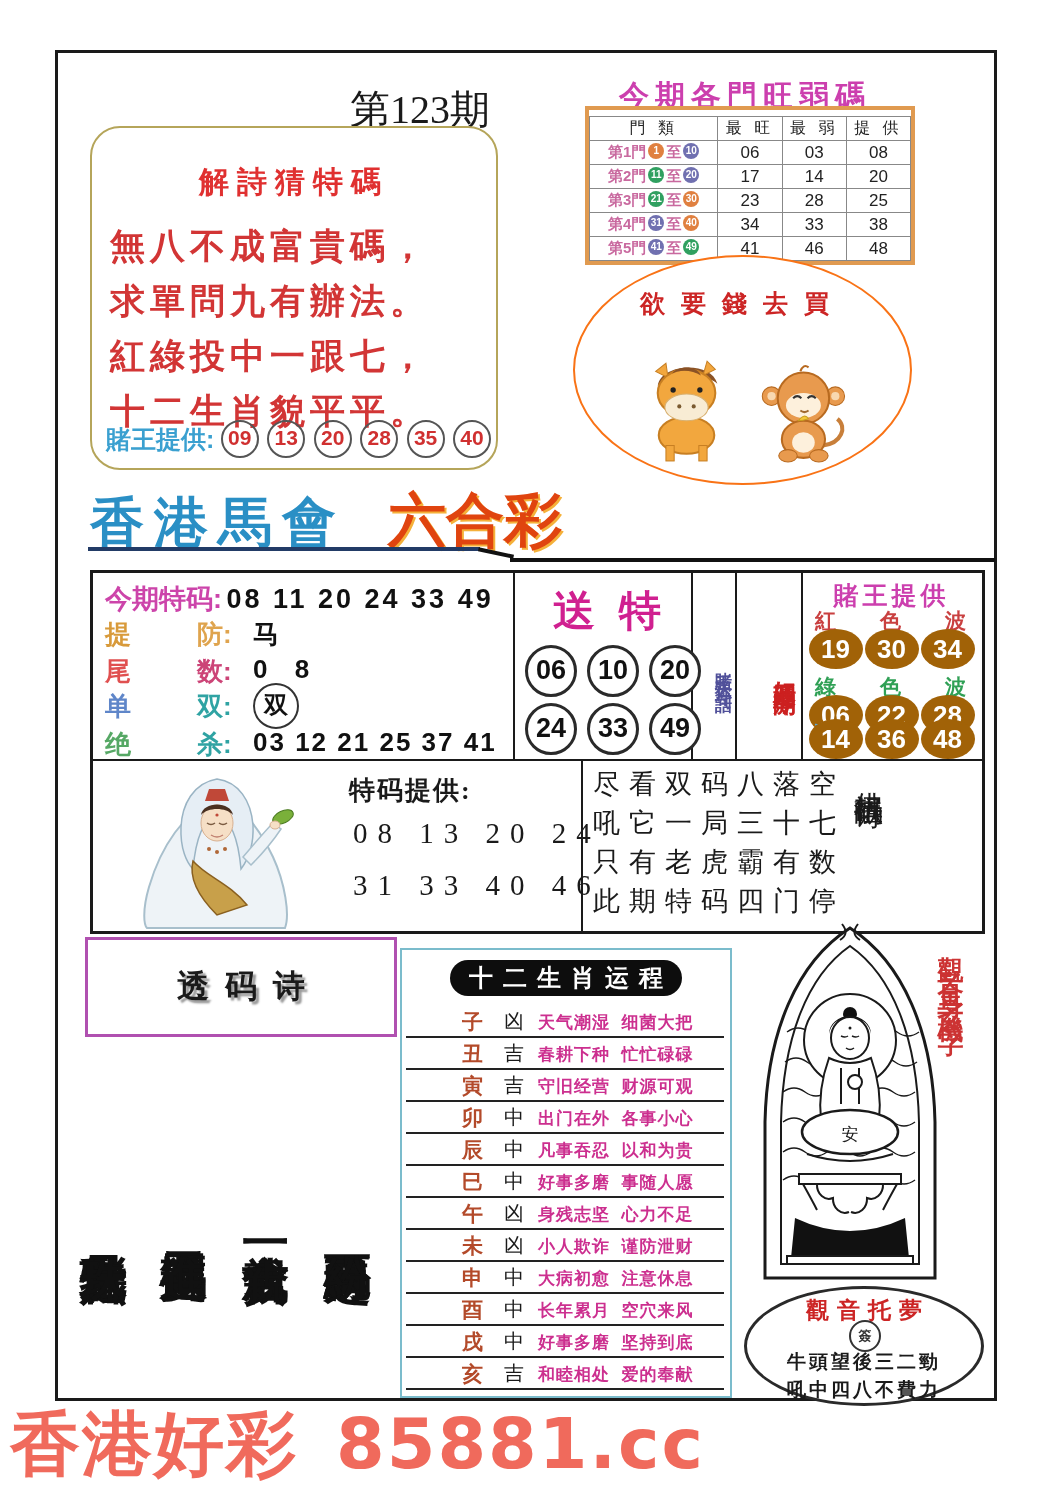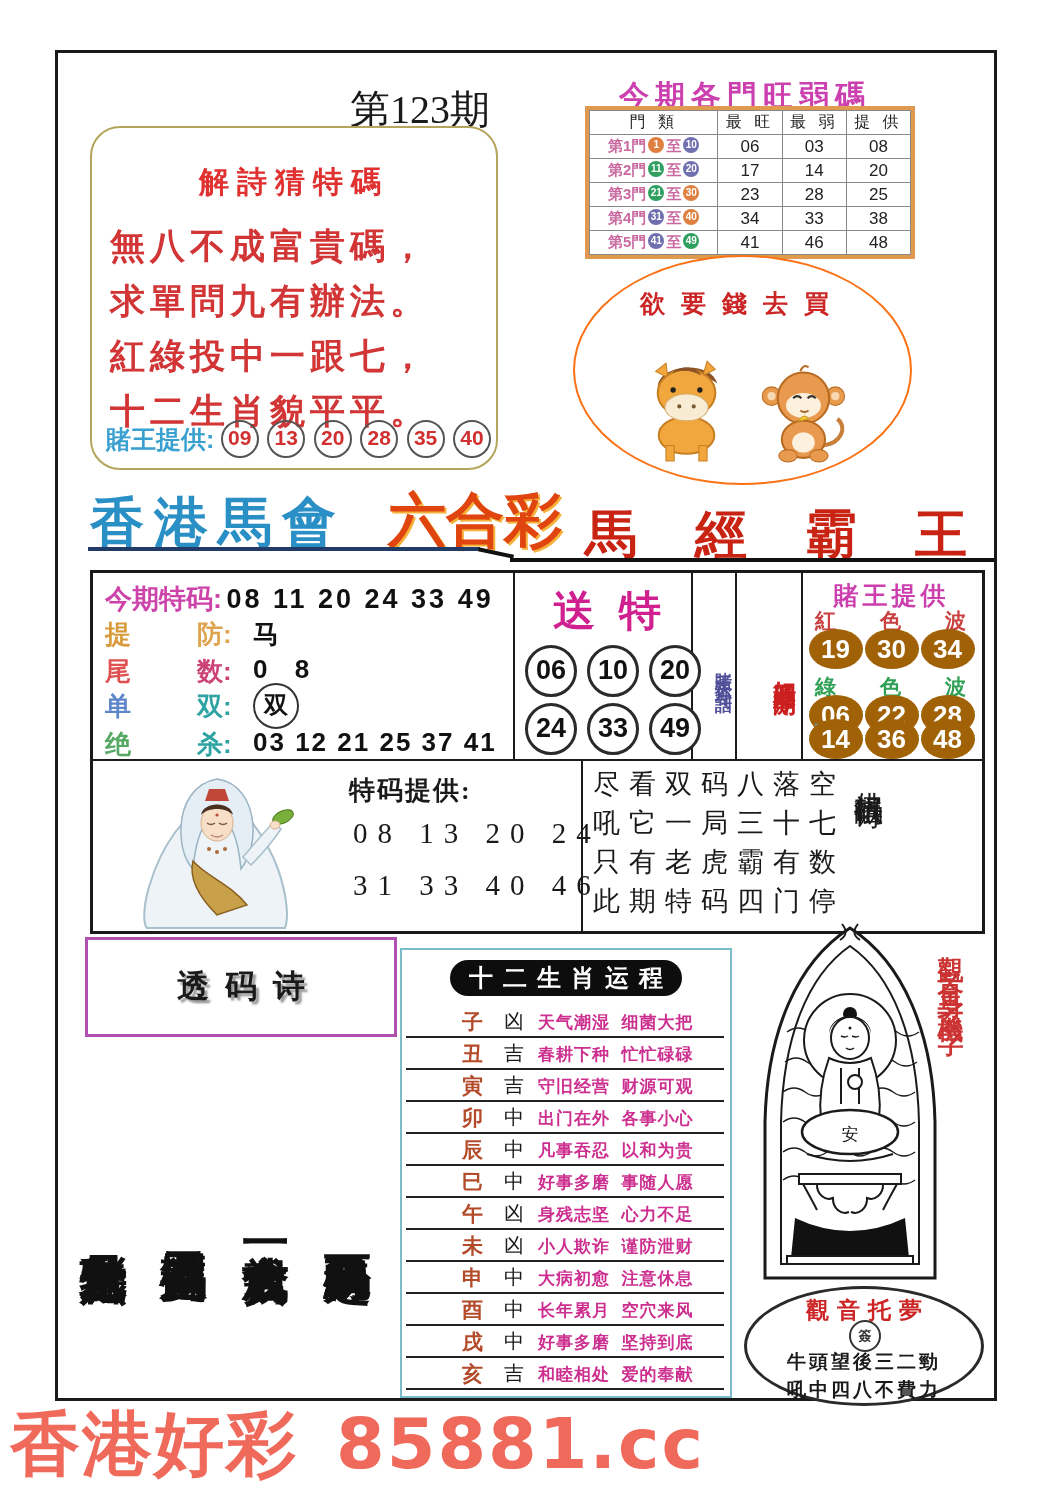--- a/index.html
+++ b/index.html
@@ -28,7 +28,7 @@
   
   .gate-title{left:595px;top:76px;width:300px;text-align:center;color:#cc3fae;font-weight:bold;font-size:30px;letter-spacing:6px;}
   .gate-wrap{left:585px;top:106px;width:322px;border:4px solid #e09a50;background:#fff;box-shadow:0 0 0 1px #fff inset;}
-  .gate-wrap table{width:100%;border-collapse:collapse;}
+  .gate-wrap table{width:100%;border-collapse:collapse;margin-top:6px;}
   .gate-wrap th,.gate-wrap td{border:1px solid #888;height:23px;text-align:center;font-size:17px;color:#222;padding:0;}
   .gate-wrap th{font-weight:normal;font-size:16px;letter-spacing:4px;}
   .gate-cell{display:flex;justify-content:center;gap:2px;color:#c9699f;font-weight:bold;font-size:15px;}

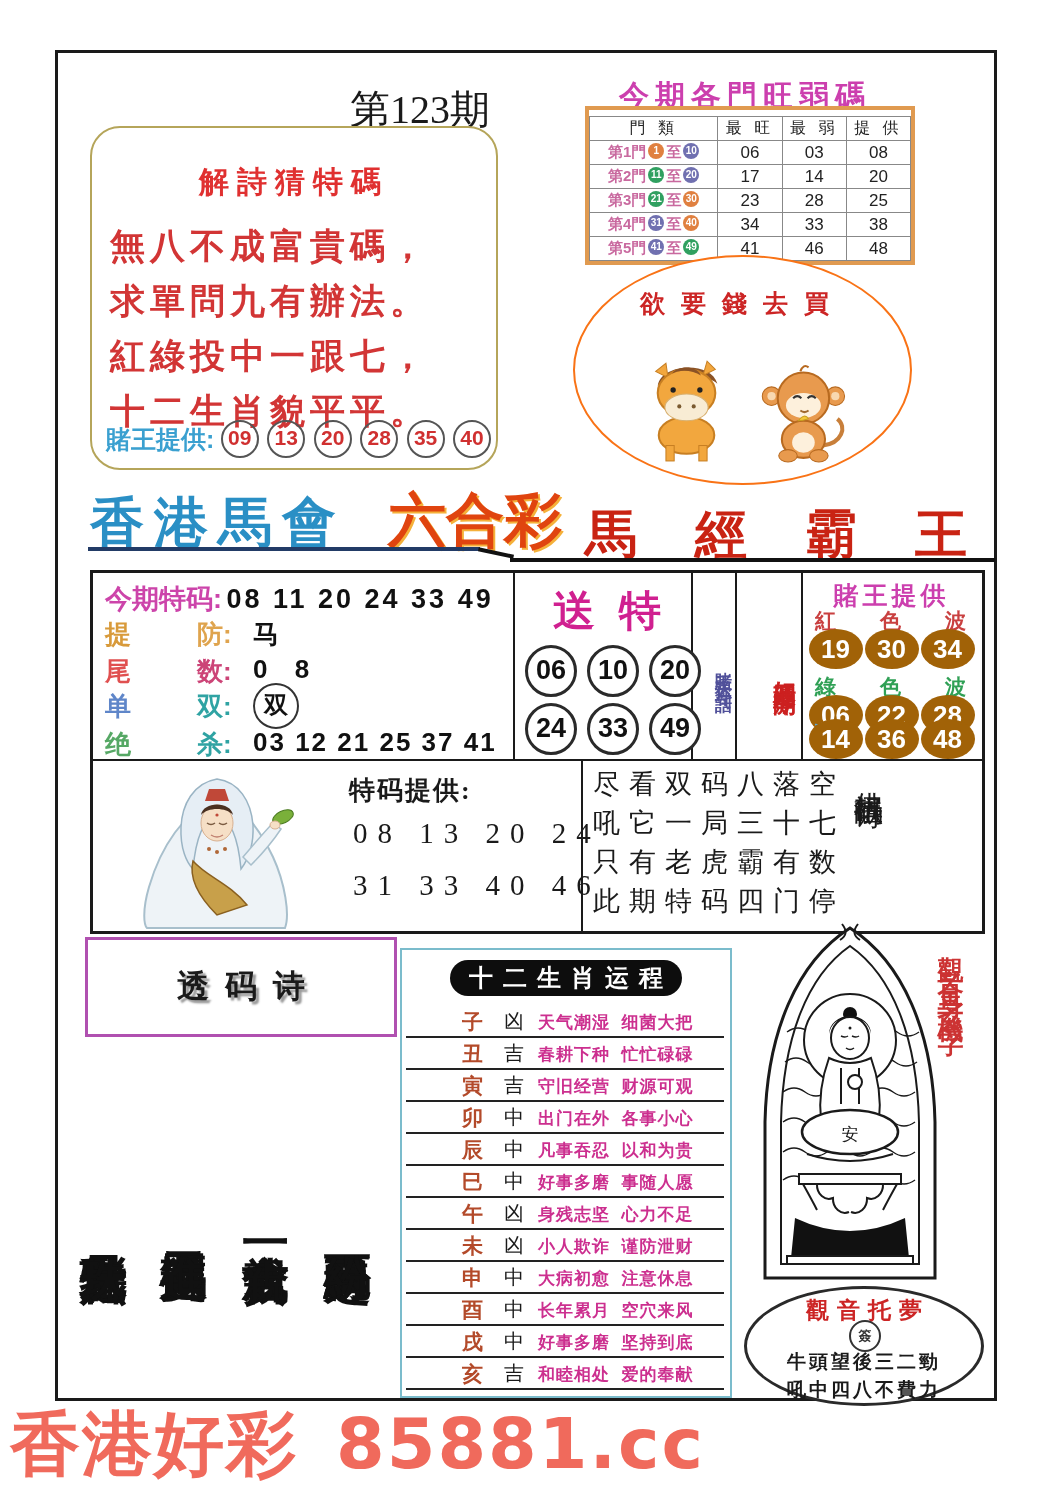--- a/index.html
+++ b/index.html
@@ -254,7 +254,6 @@
 
   <div class="abs banner-club">香港馬會</div>
   <div class="abs banner-six">六合彩</div>
-  <div class="abs banner-mag">馬經霸王</div>
   <div class="abs bline1"></div>
   <div class="abs bline2"></div>
   <div class="abs bline3"></div>

